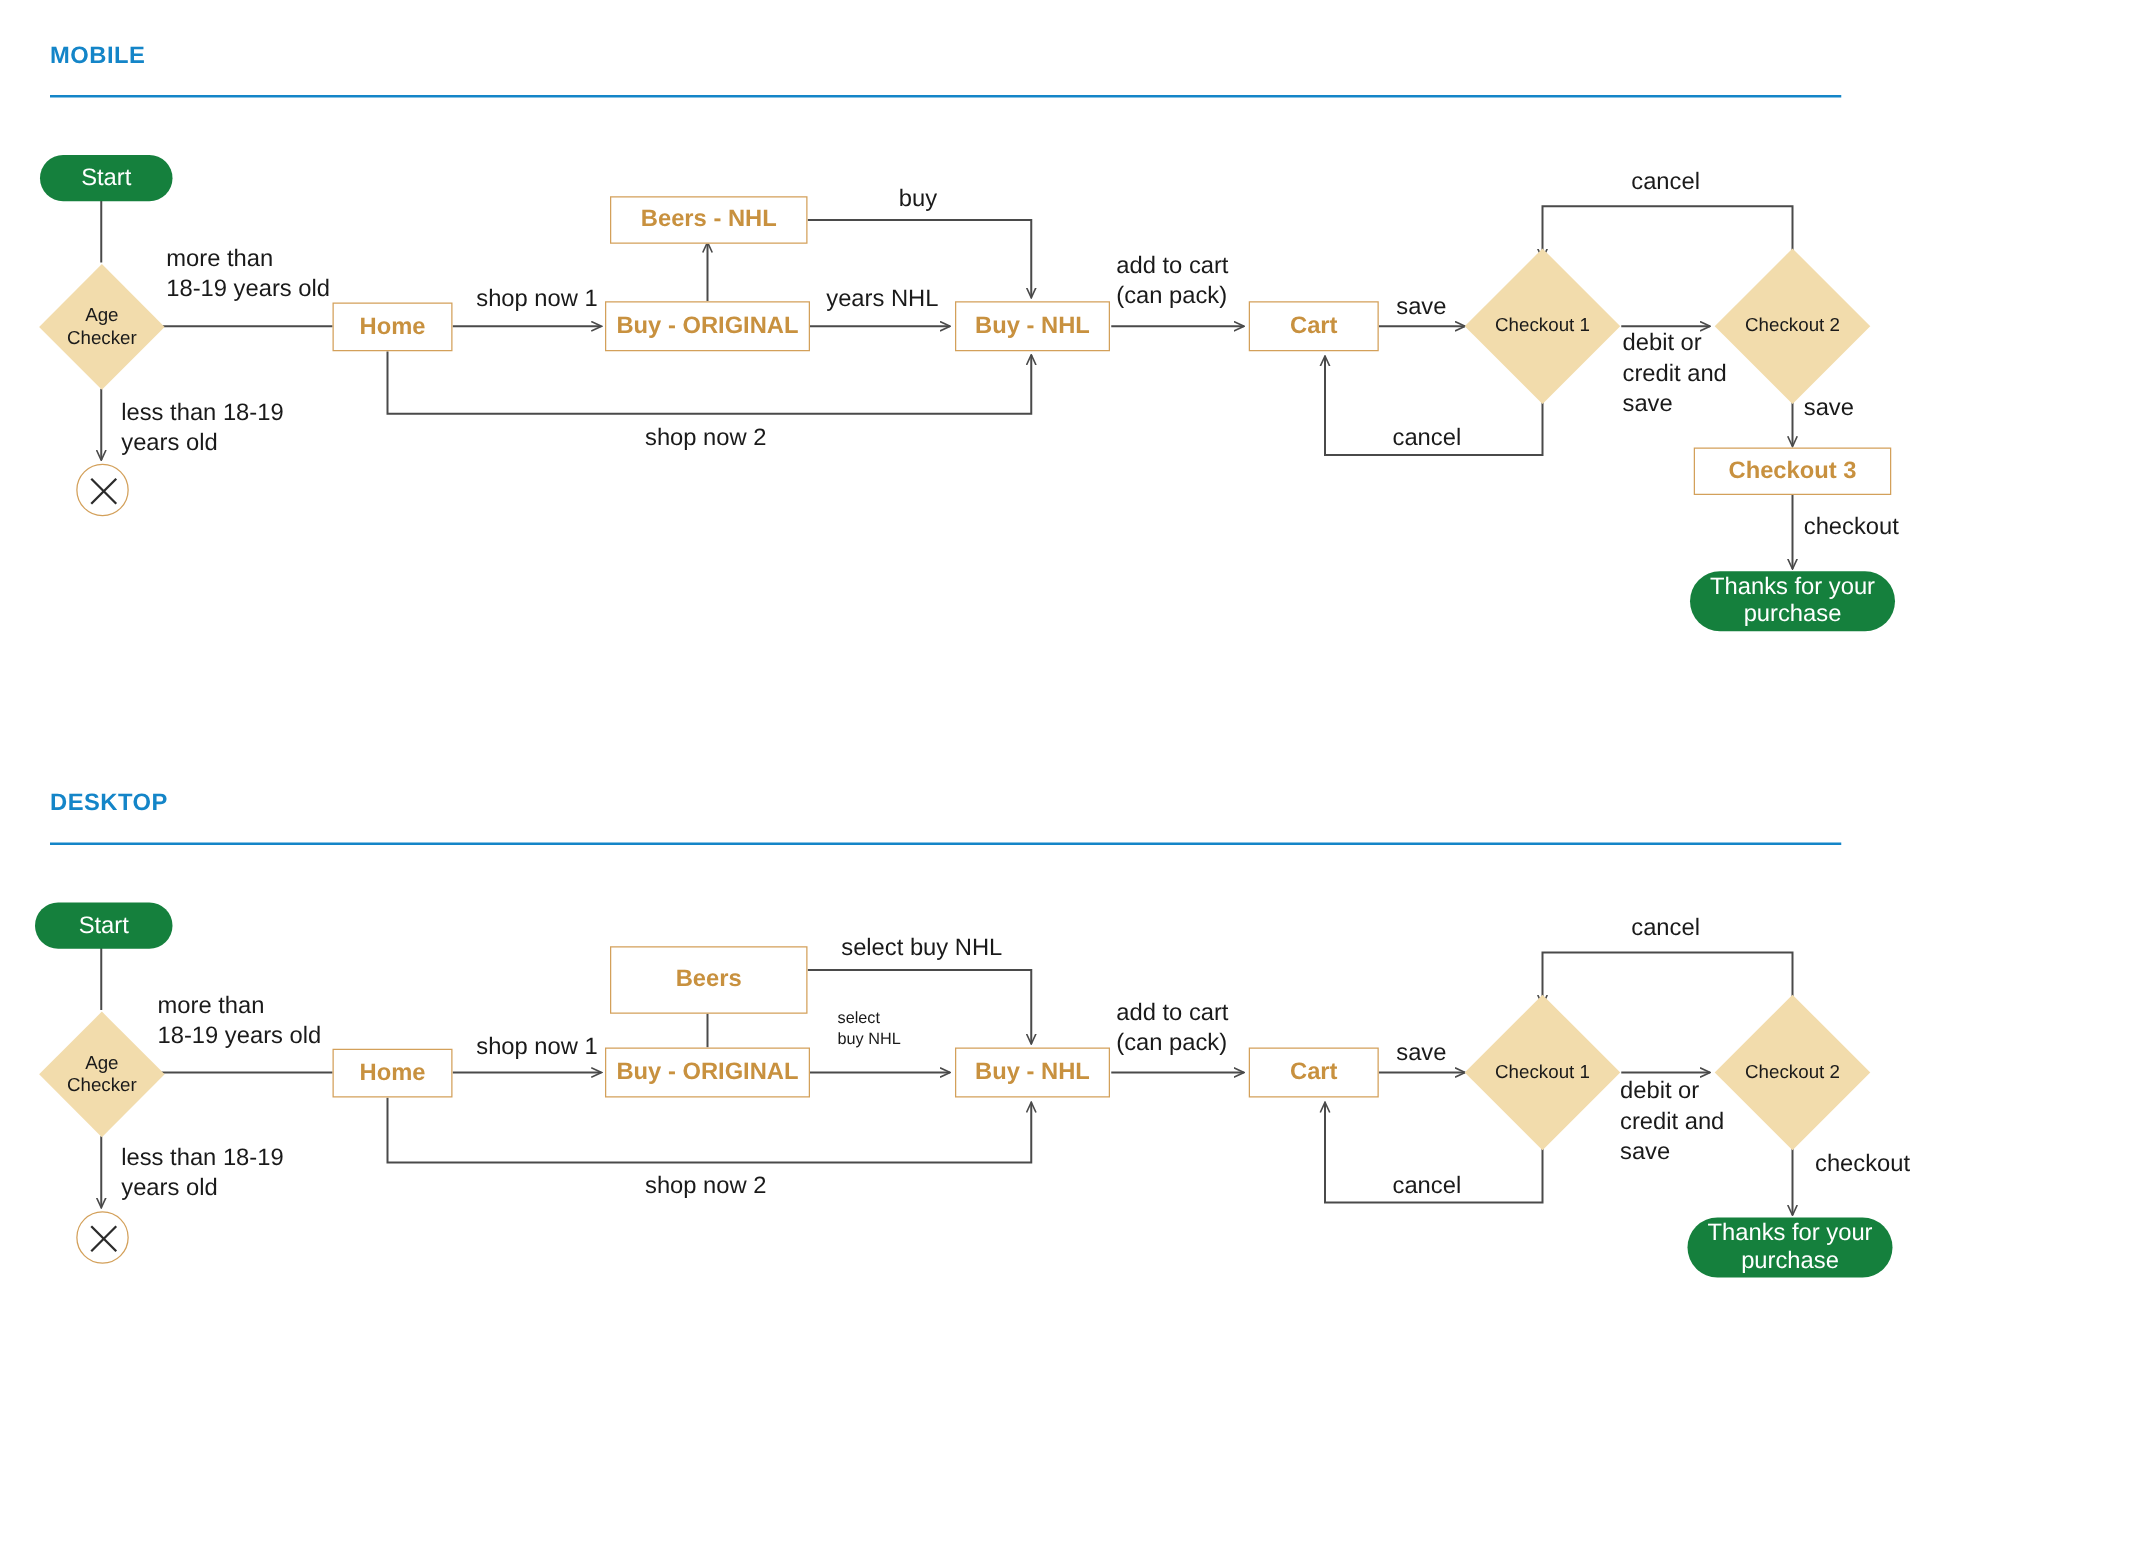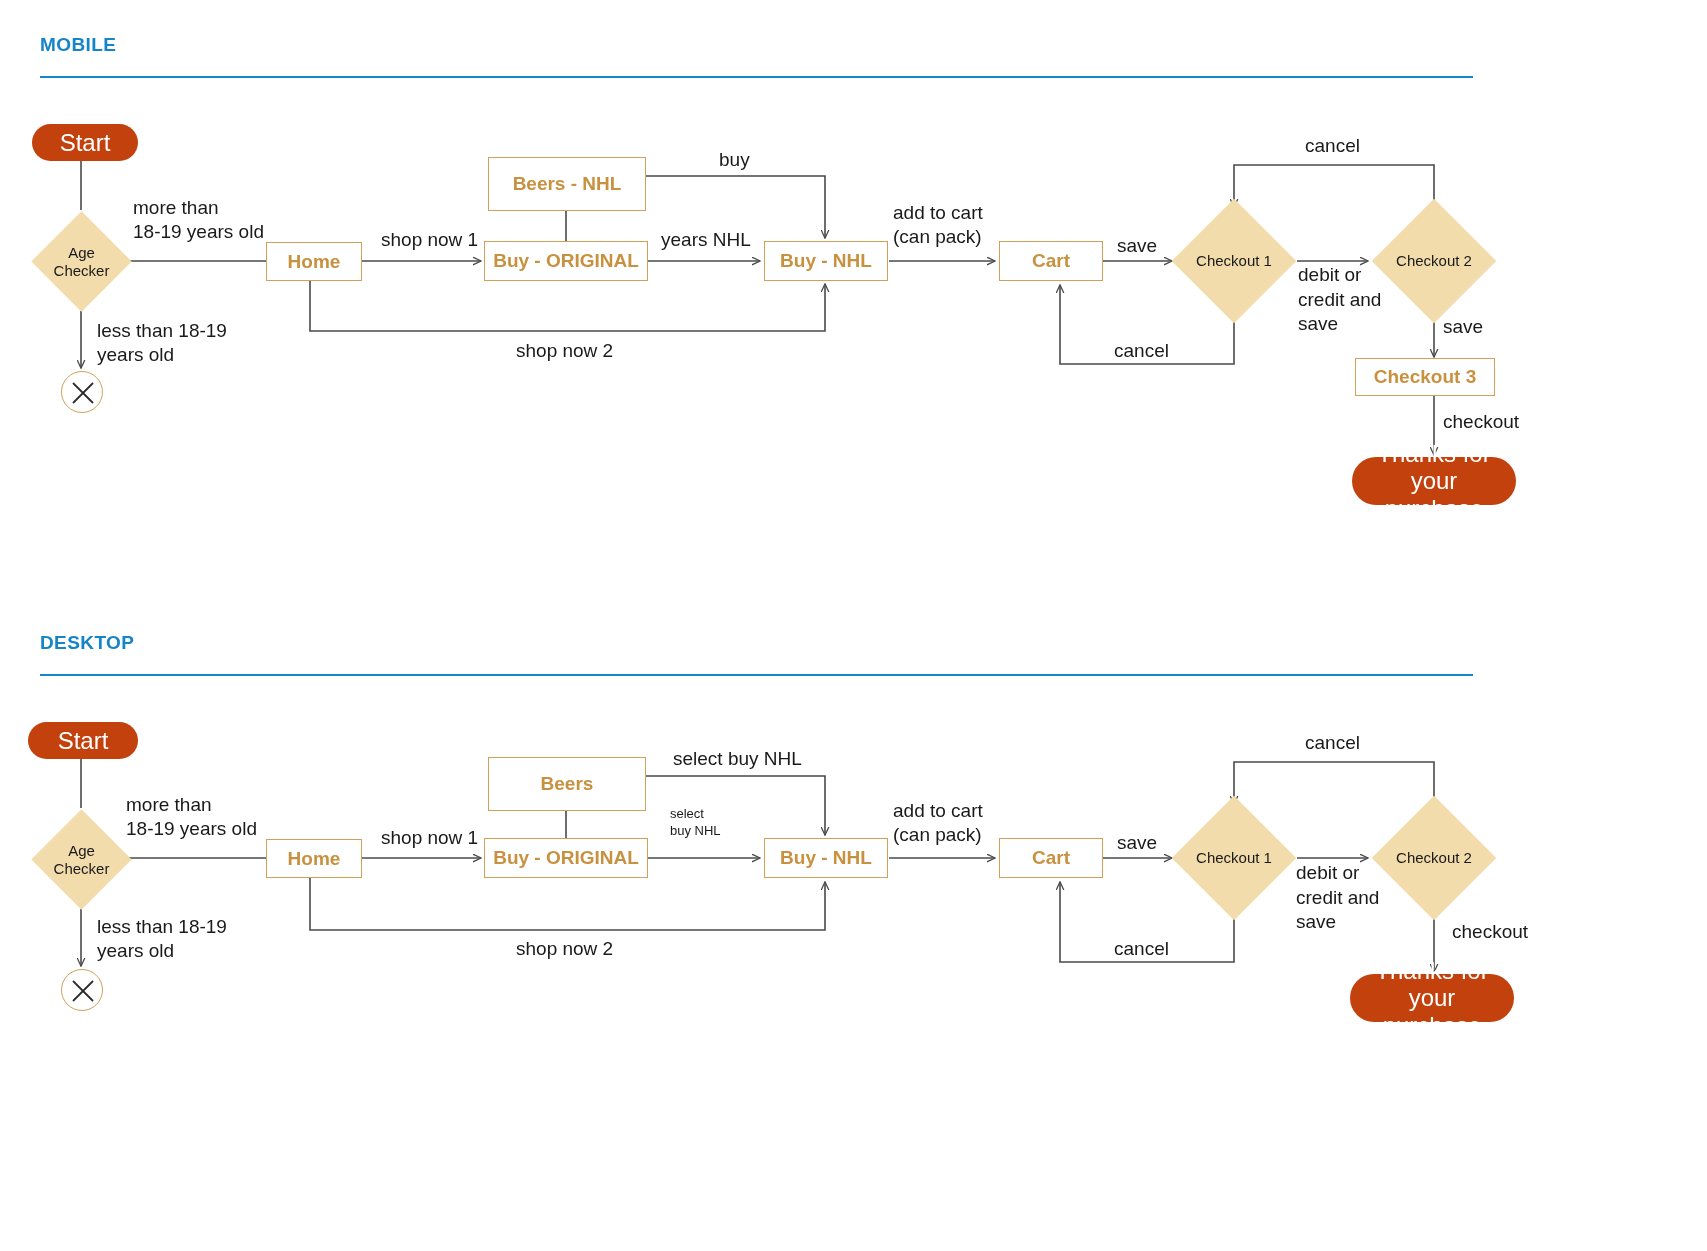--- a/index.html
+++ b/index.html
@@ -50,12 +50,12 @@
   .node-diamond .dtext{position:relative;z-index:2;line-height:1.15;white-space:nowrap;}
   .node-pill{
     position:absolute;
-    background:#c2410c;
+    background:#15803d;
     color:#ffffff;
     border-radius:999px;
     display:flex;align-items:center;justify-content:center;
     text-align:center;
-    font-size:24px;
+    font-size:19px;
     line-height:1.15;
     box-sizing:border-box;
   }

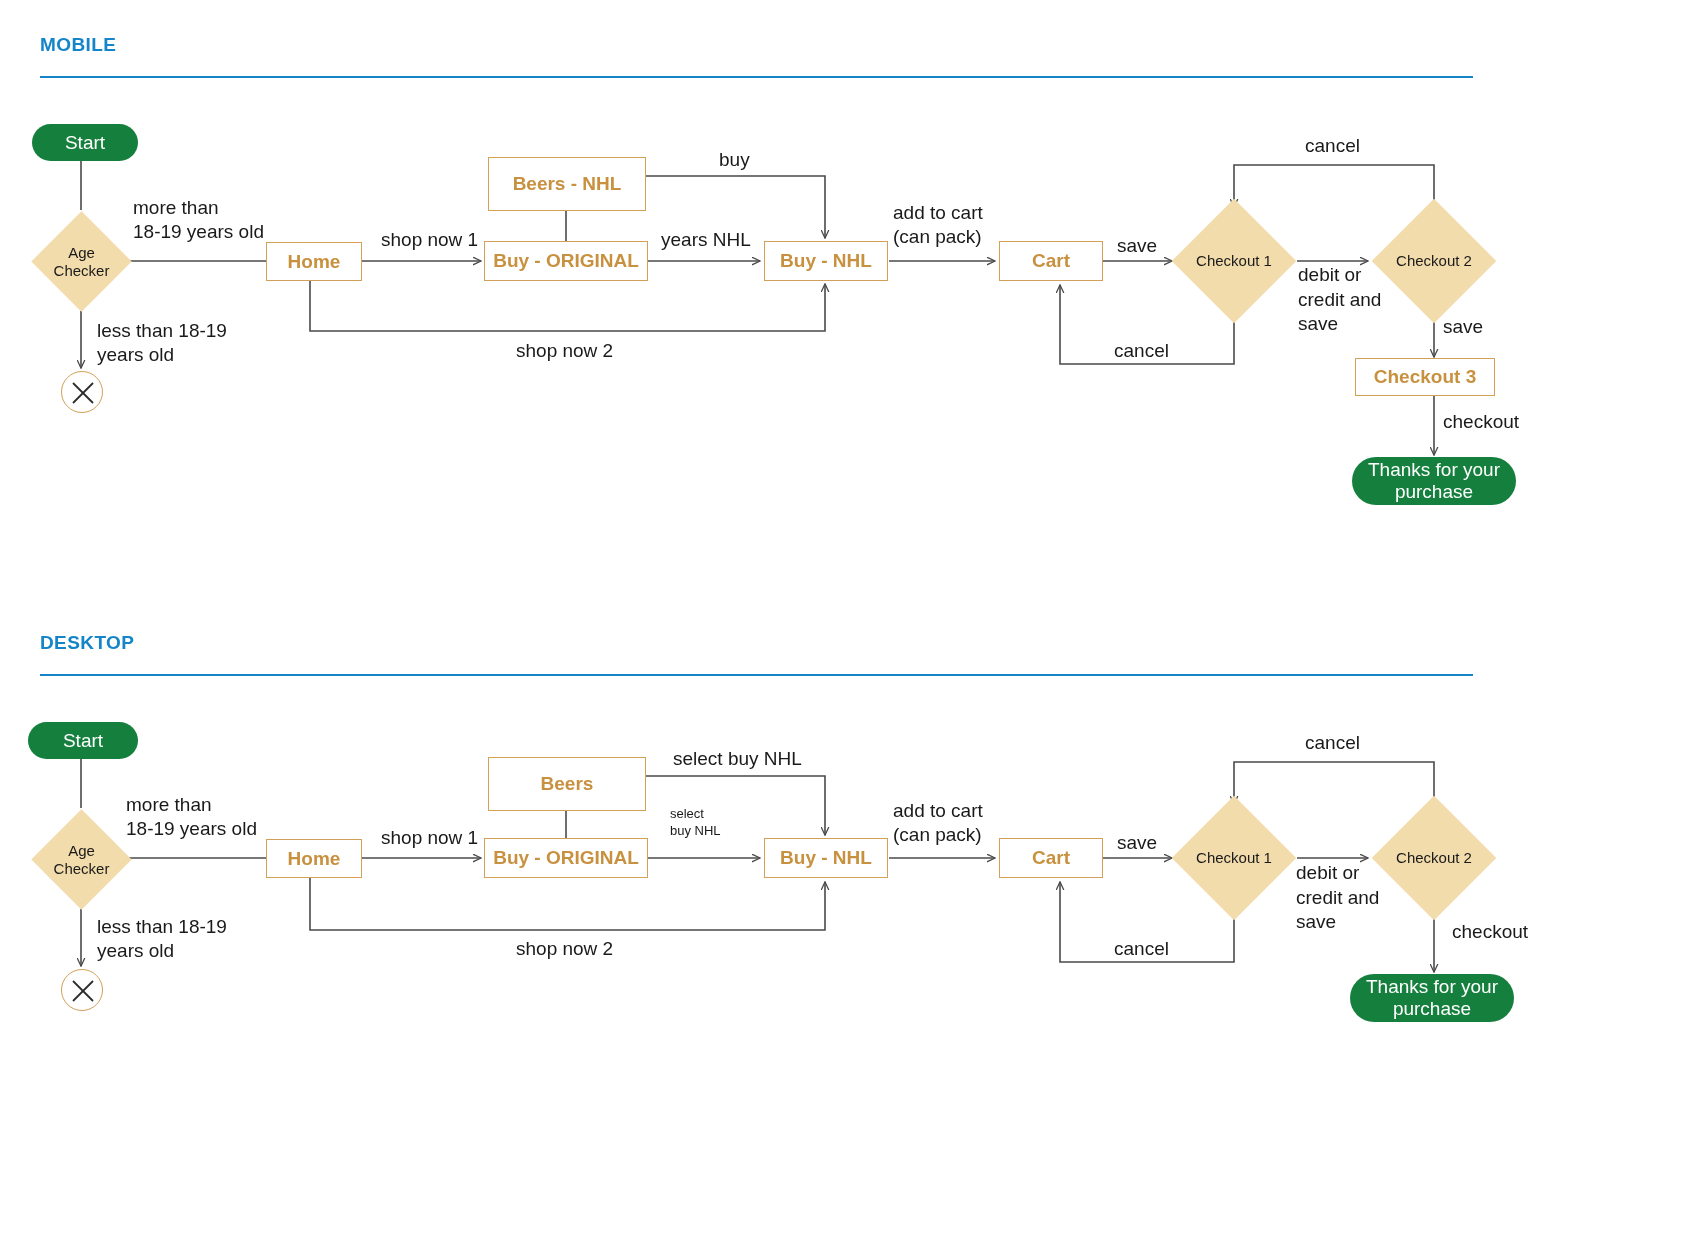--- a/index.html
+++ b/index.html
@@ -203,7 +203,7 @@
 </div>
 
 <div class="node-box" style="left:266px;top:242px;width:96px;height:39px;">Home</div>
-<div class="node-box" style="left:488px;top:157px;width:158px;height:54px;">Beers - NHL</div>
+<div class="node-box" style="left:488px;top:157px;width:158px;height:38px;">Beers - NHL</div>
 <div class="node-box" style="left:484px;top:241px;width:164px;height:40px;">Buy - ORIGINAL</div>
 <div class="node-box" style="left:764px;top:241px;width:124px;height:40px;">Buy - NHL</div>
 <div class="node-box" style="left:999px;top:241px;width:104px;height:40px;">Cart</div>

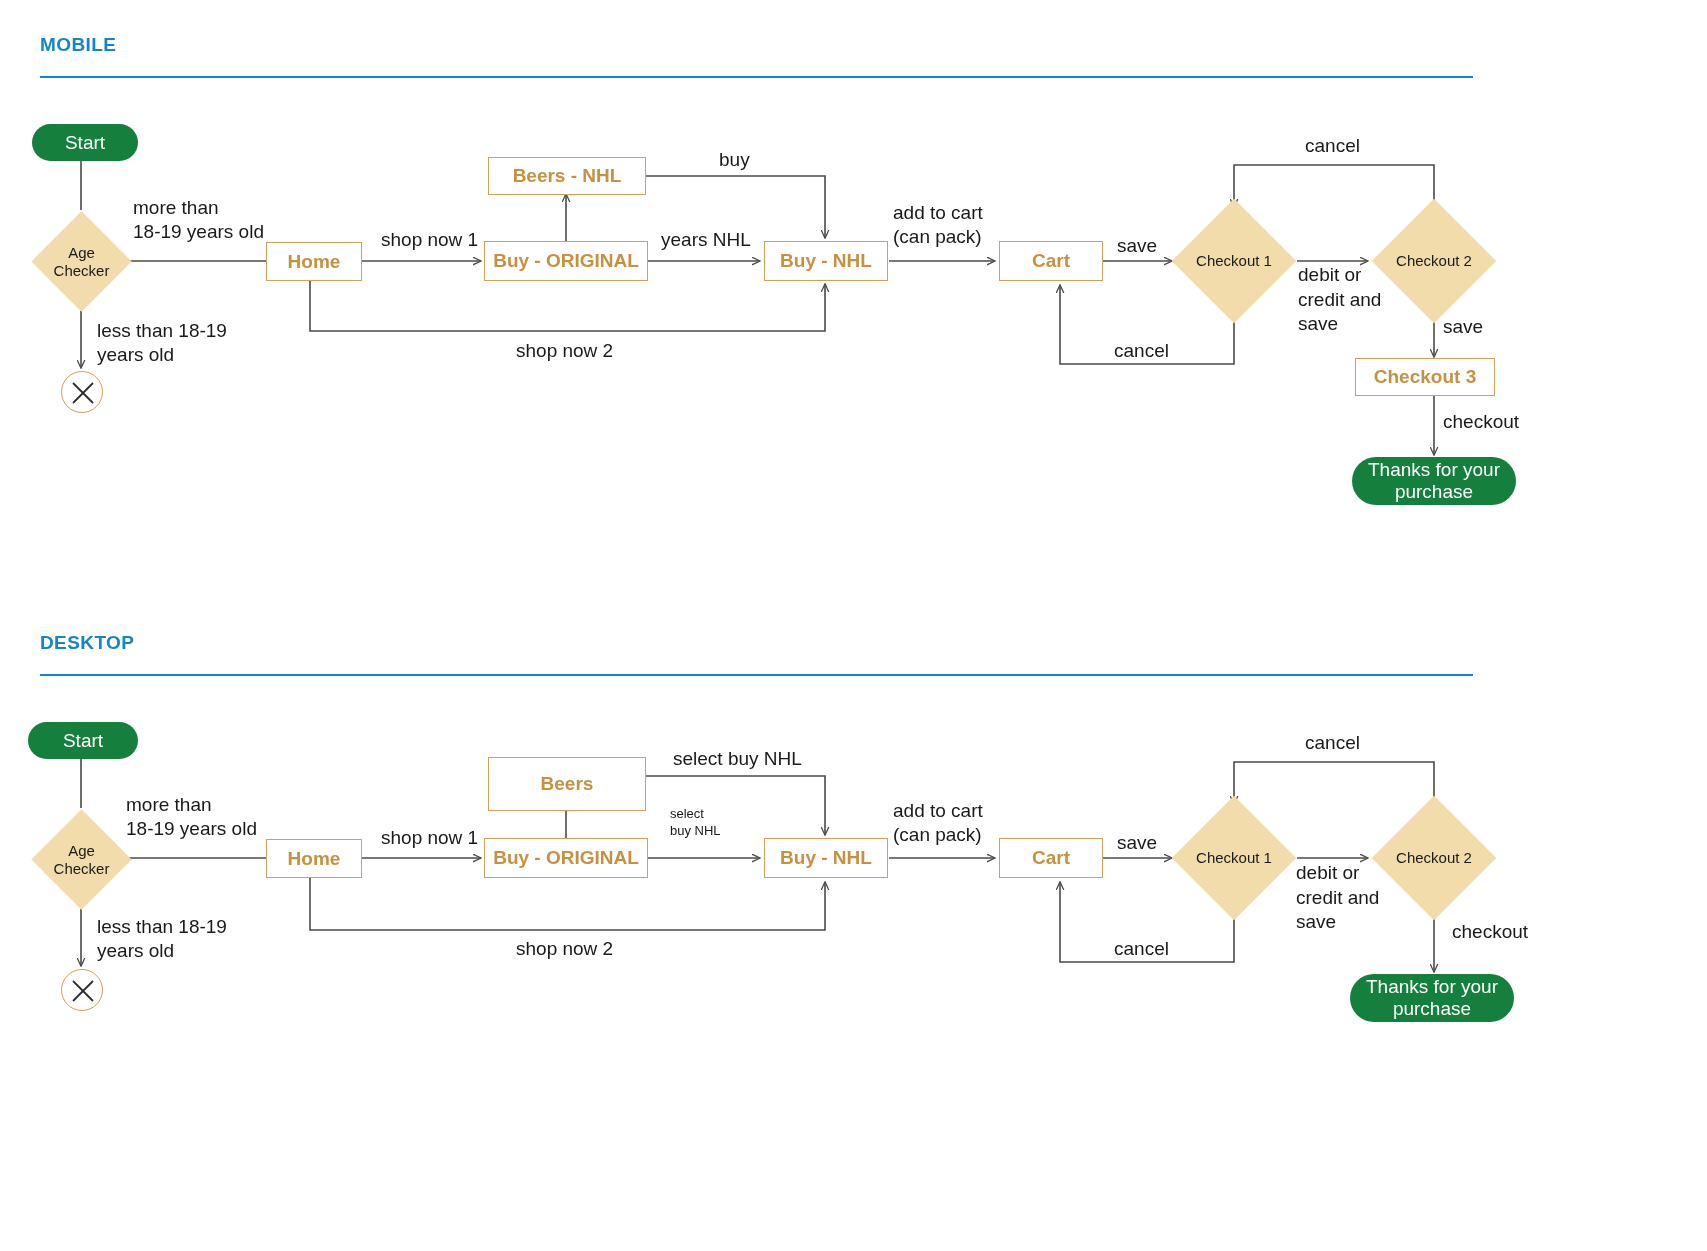--- a/index.html
+++ b/index.html
@@ -218,7 +218,7 @@
   <div class="dtext">Checkout 2</div>
 </div>
 
-<div class="node-box" style="left:1355px;top:358px;width:140px;height:38px;">Checkout 3</div>
+<div class="node-box" style="left:1355px;top:358px;width:158px;height:38px;">Checkout 3</div>
 
 <div class="node-pill" style="left:1352px;top:457px;width:164px;height:48px;flex-direction:column;">
   <div>Thanks for your</div>

